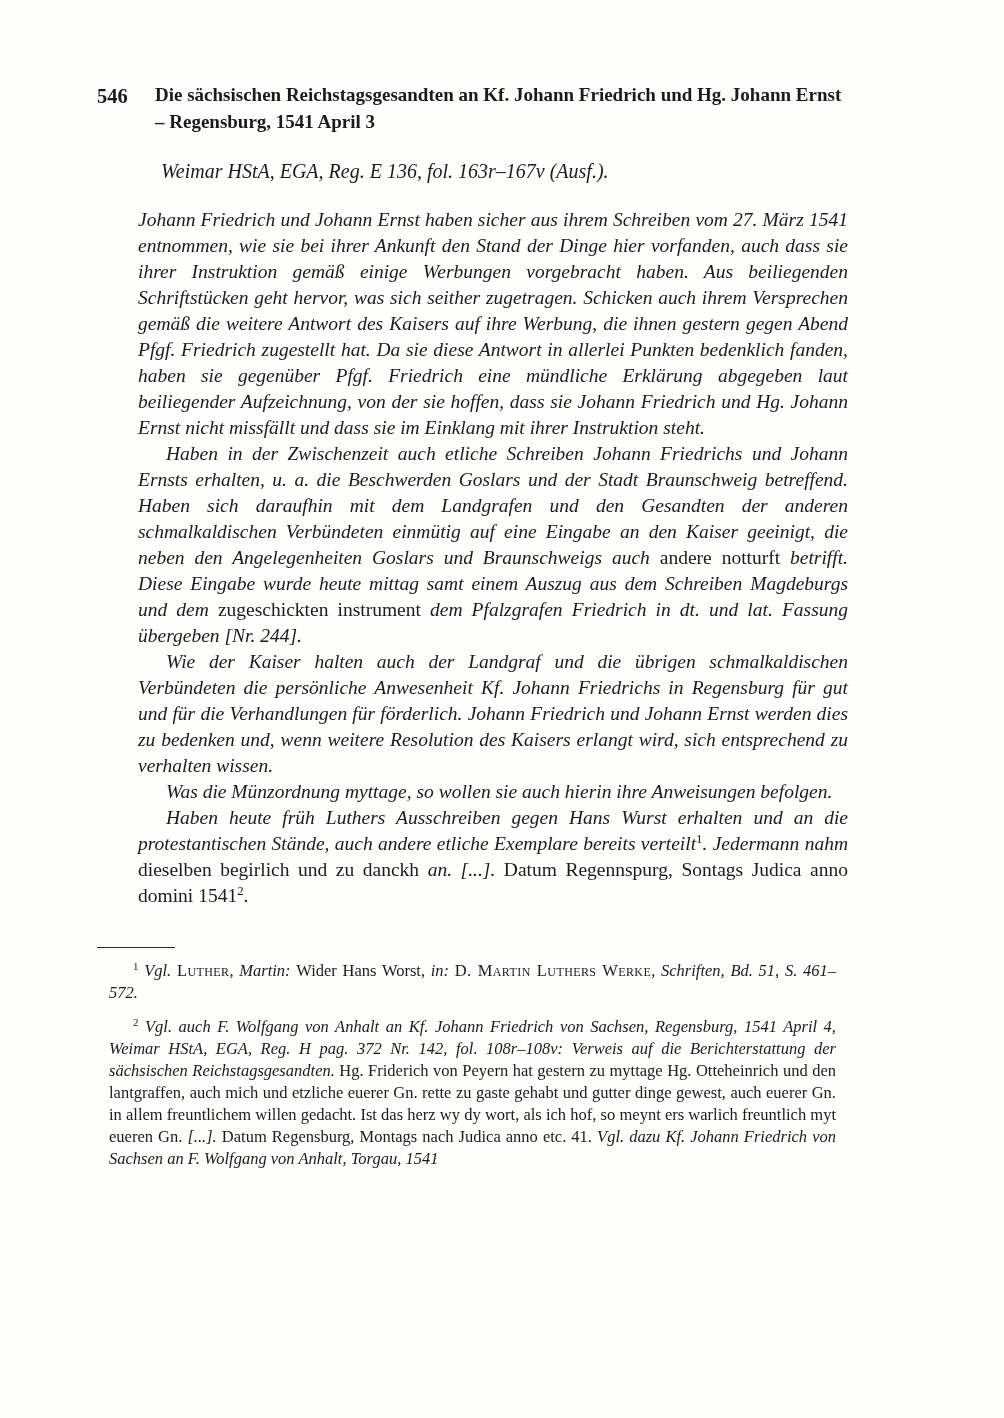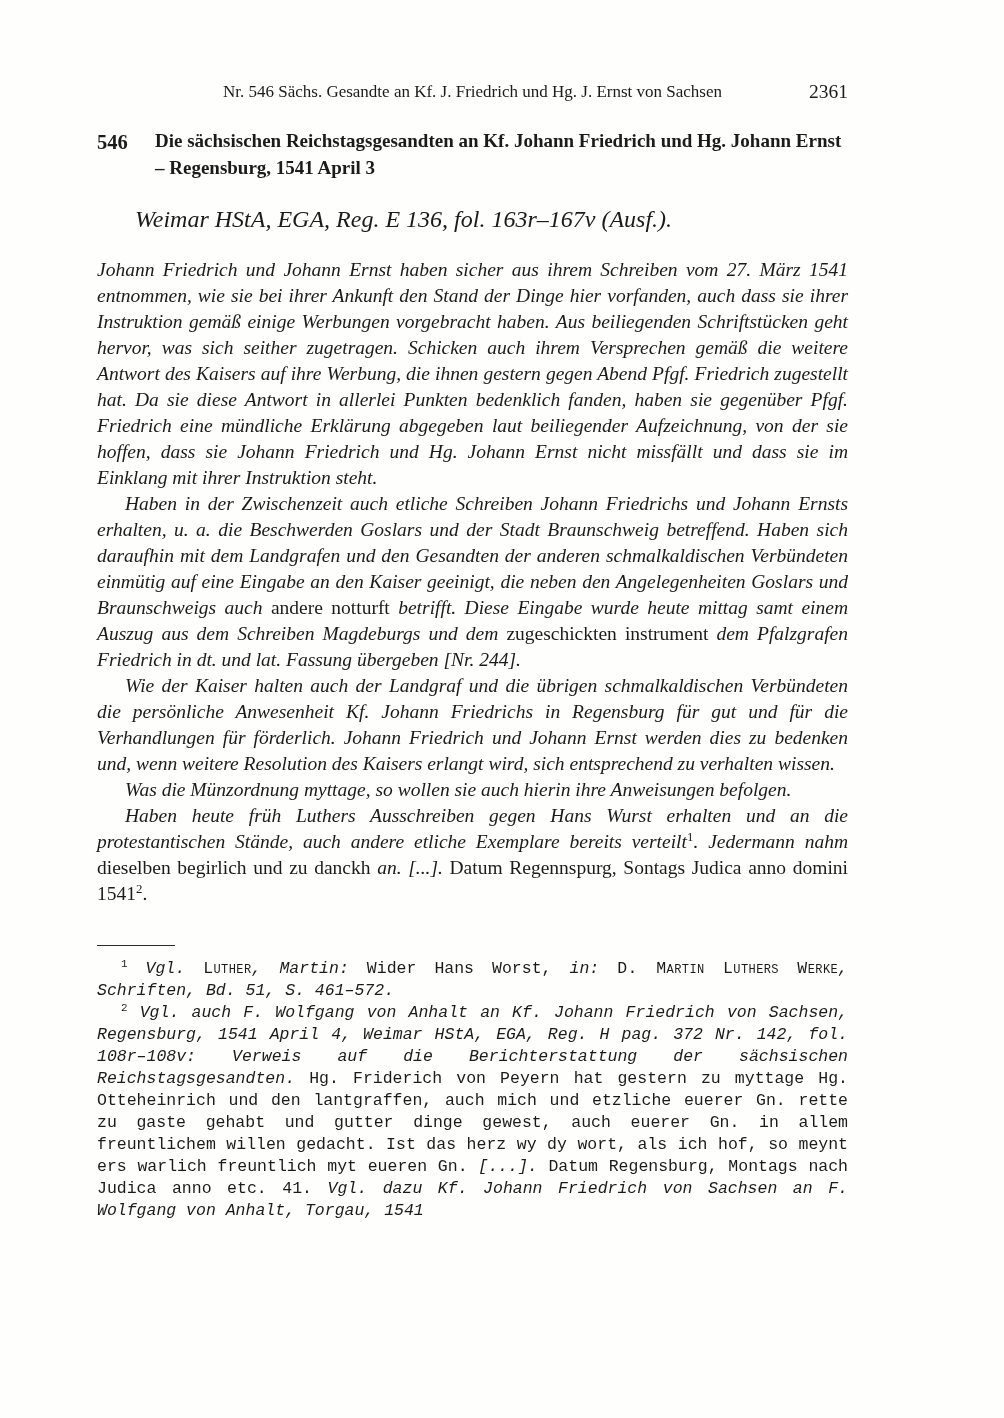--- a/index.html
+++ b/index.html
@@ -79,10 +79,6 @@
 
 <div class="page">
 
-  <header class="running-header">
-    <span class="rh-text">Nr. 546 Sächs. Gesandte an Kf. J. Friedrich und Hg. J. Ernst von Sachsen</span>
-    <span class="rh-num">2361</span>
-  </header>
 
   <div class="heading">
     <span class="heading-num">546</span>

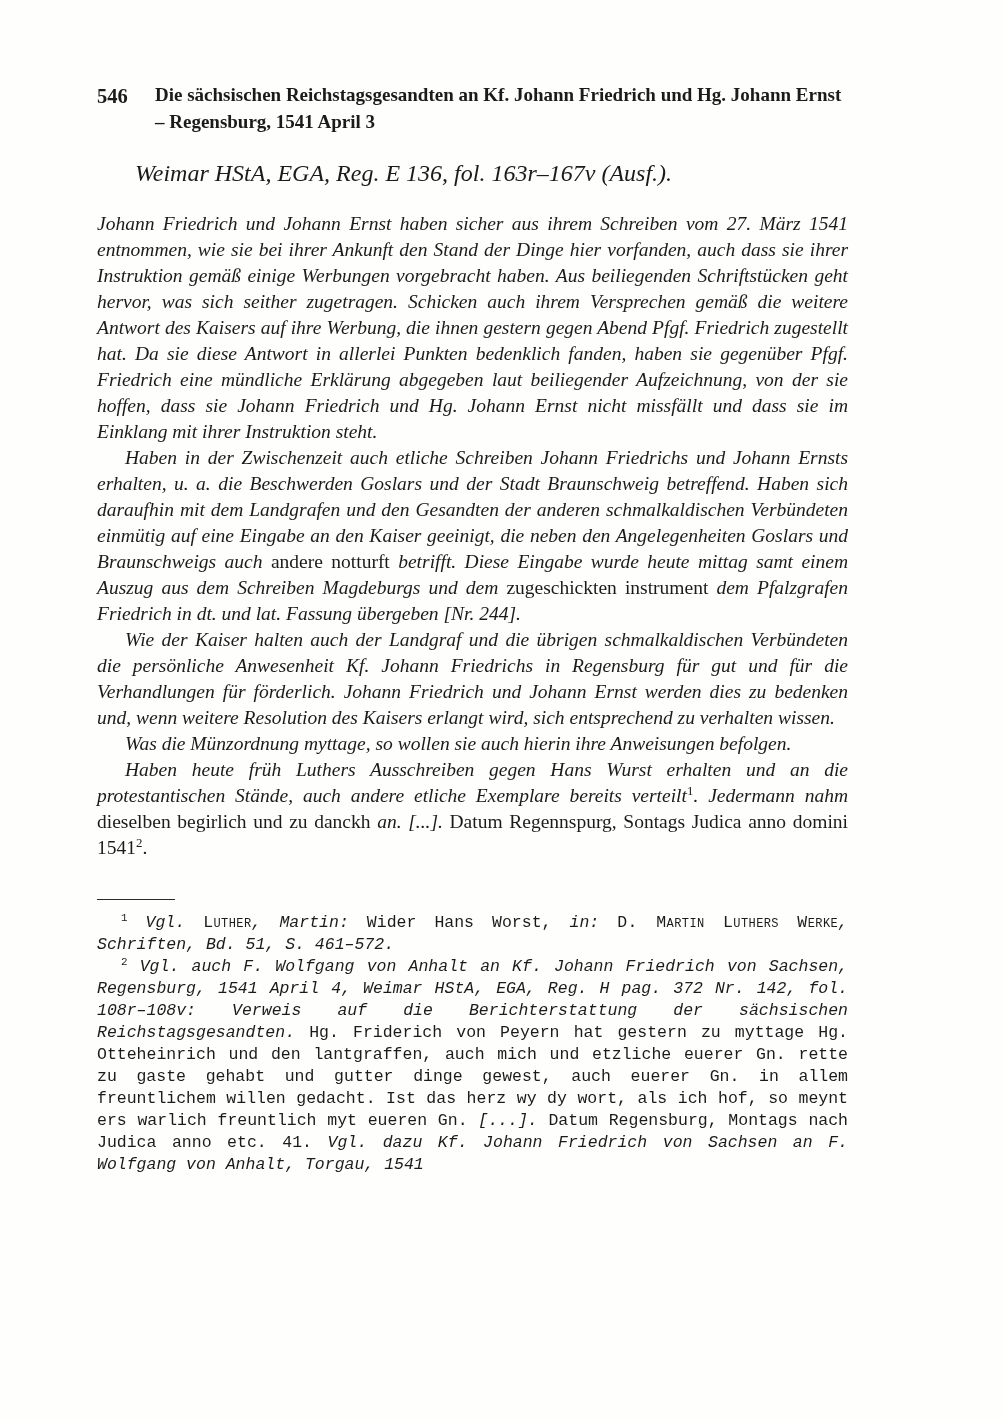--- a/index.html
+++ b/index.html
@@ -41,9 +41,9 @@
   .heading-num { width: 58px; flex: none; }
   .heading-title { font-size: 19px; font-weight: bold; flex: 1; }
   .source {
-    margin-left: 38px;
+    margin-left: 64px;
     font-style: italic;
-    font-size: 24px;
+    font-size: 20px;
     margin-bottom: 24px;
   }
   .body-block {

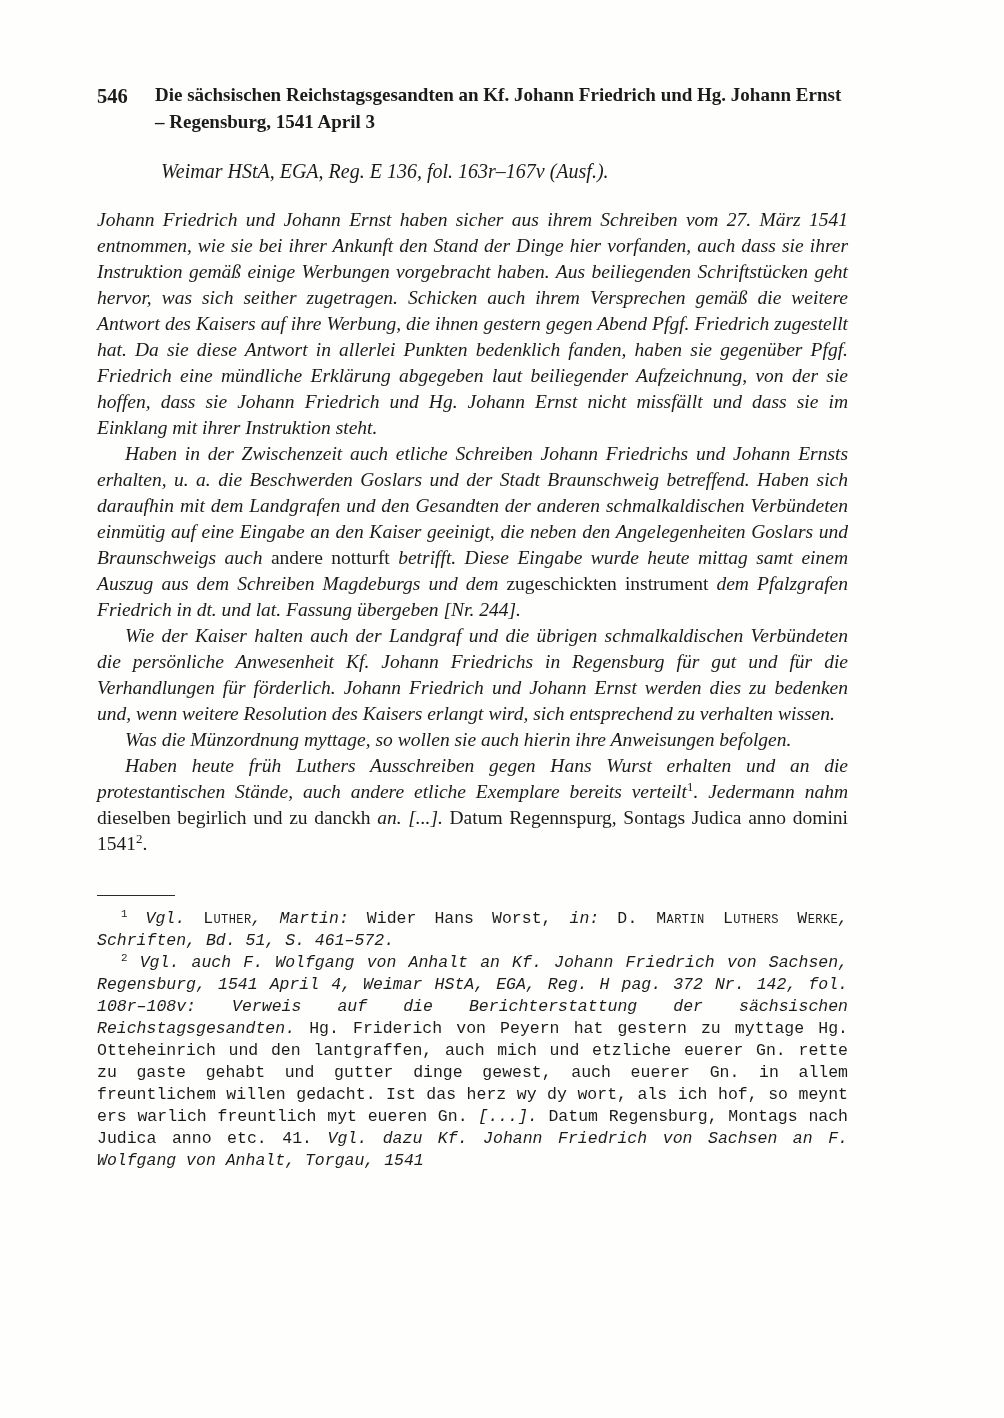--- a/index.html
+++ b/index.html
@@ -50,6 +50,7 @@
     font-size: 19.5px;
     line-height: 26px;
     text-align: justify;
+    margin-left: 41px;
   }
   .body-para { margin: 0; }
   .body-para.indent { text-indent: 28px; }

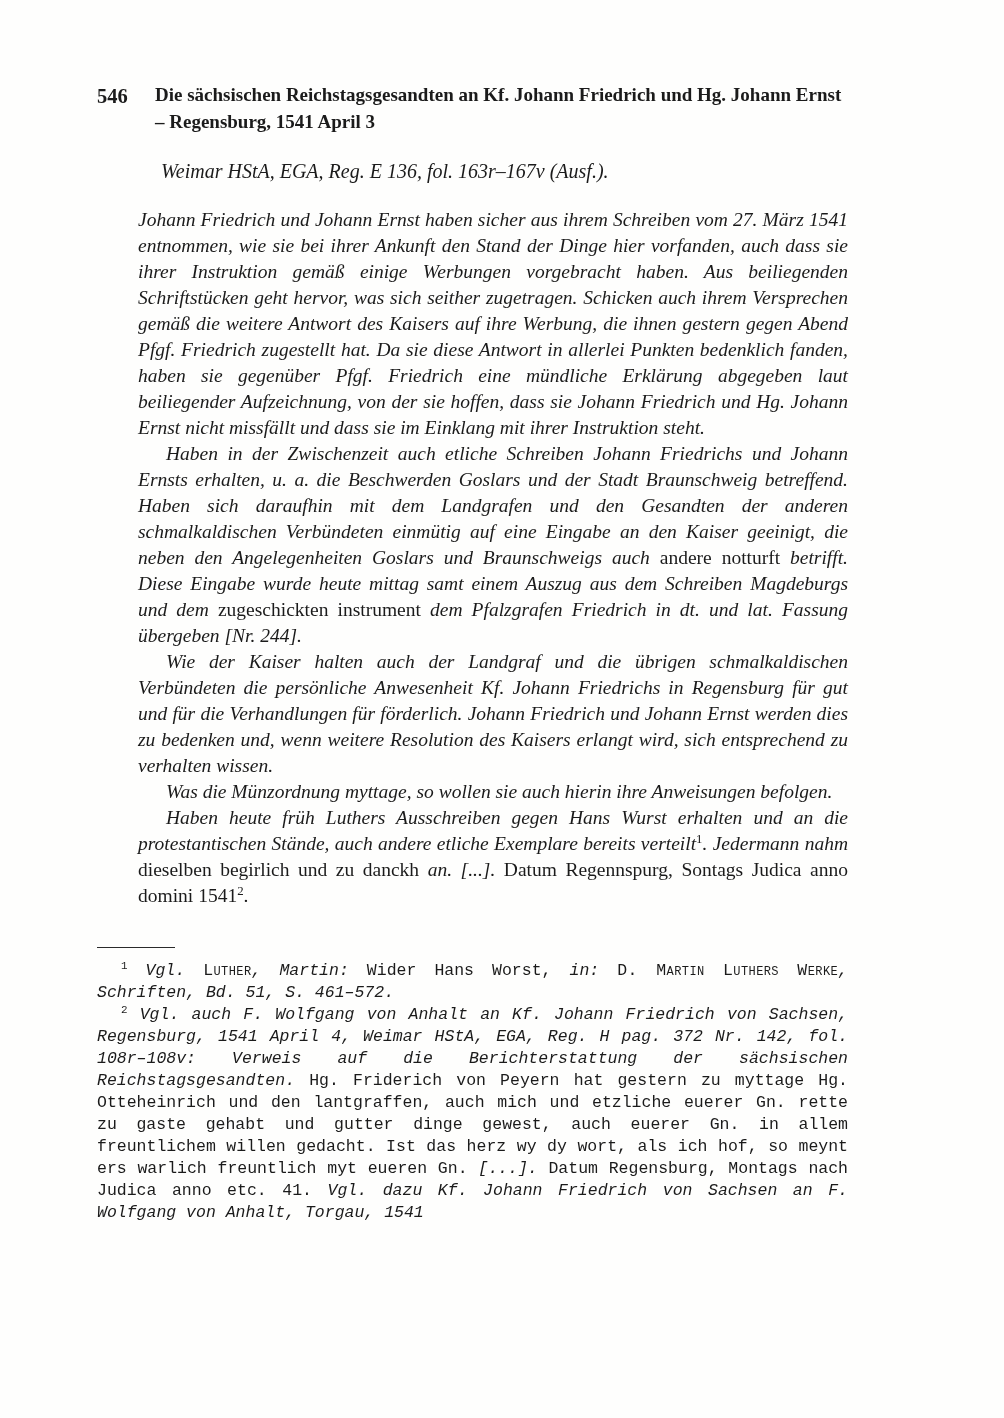--- a/index.html
+++ b/index.html
@@ -73,7 +73,7 @@
     line-height: 22px;
     text-align: justify;
   }
-  .footnote { margin: 0; text-indent: 24px; font-family: Liberation Mono, monospace; }
+  .footnote { margin: 12px; text-indent: 24px; }
 </style>
 </head>
 <body>

